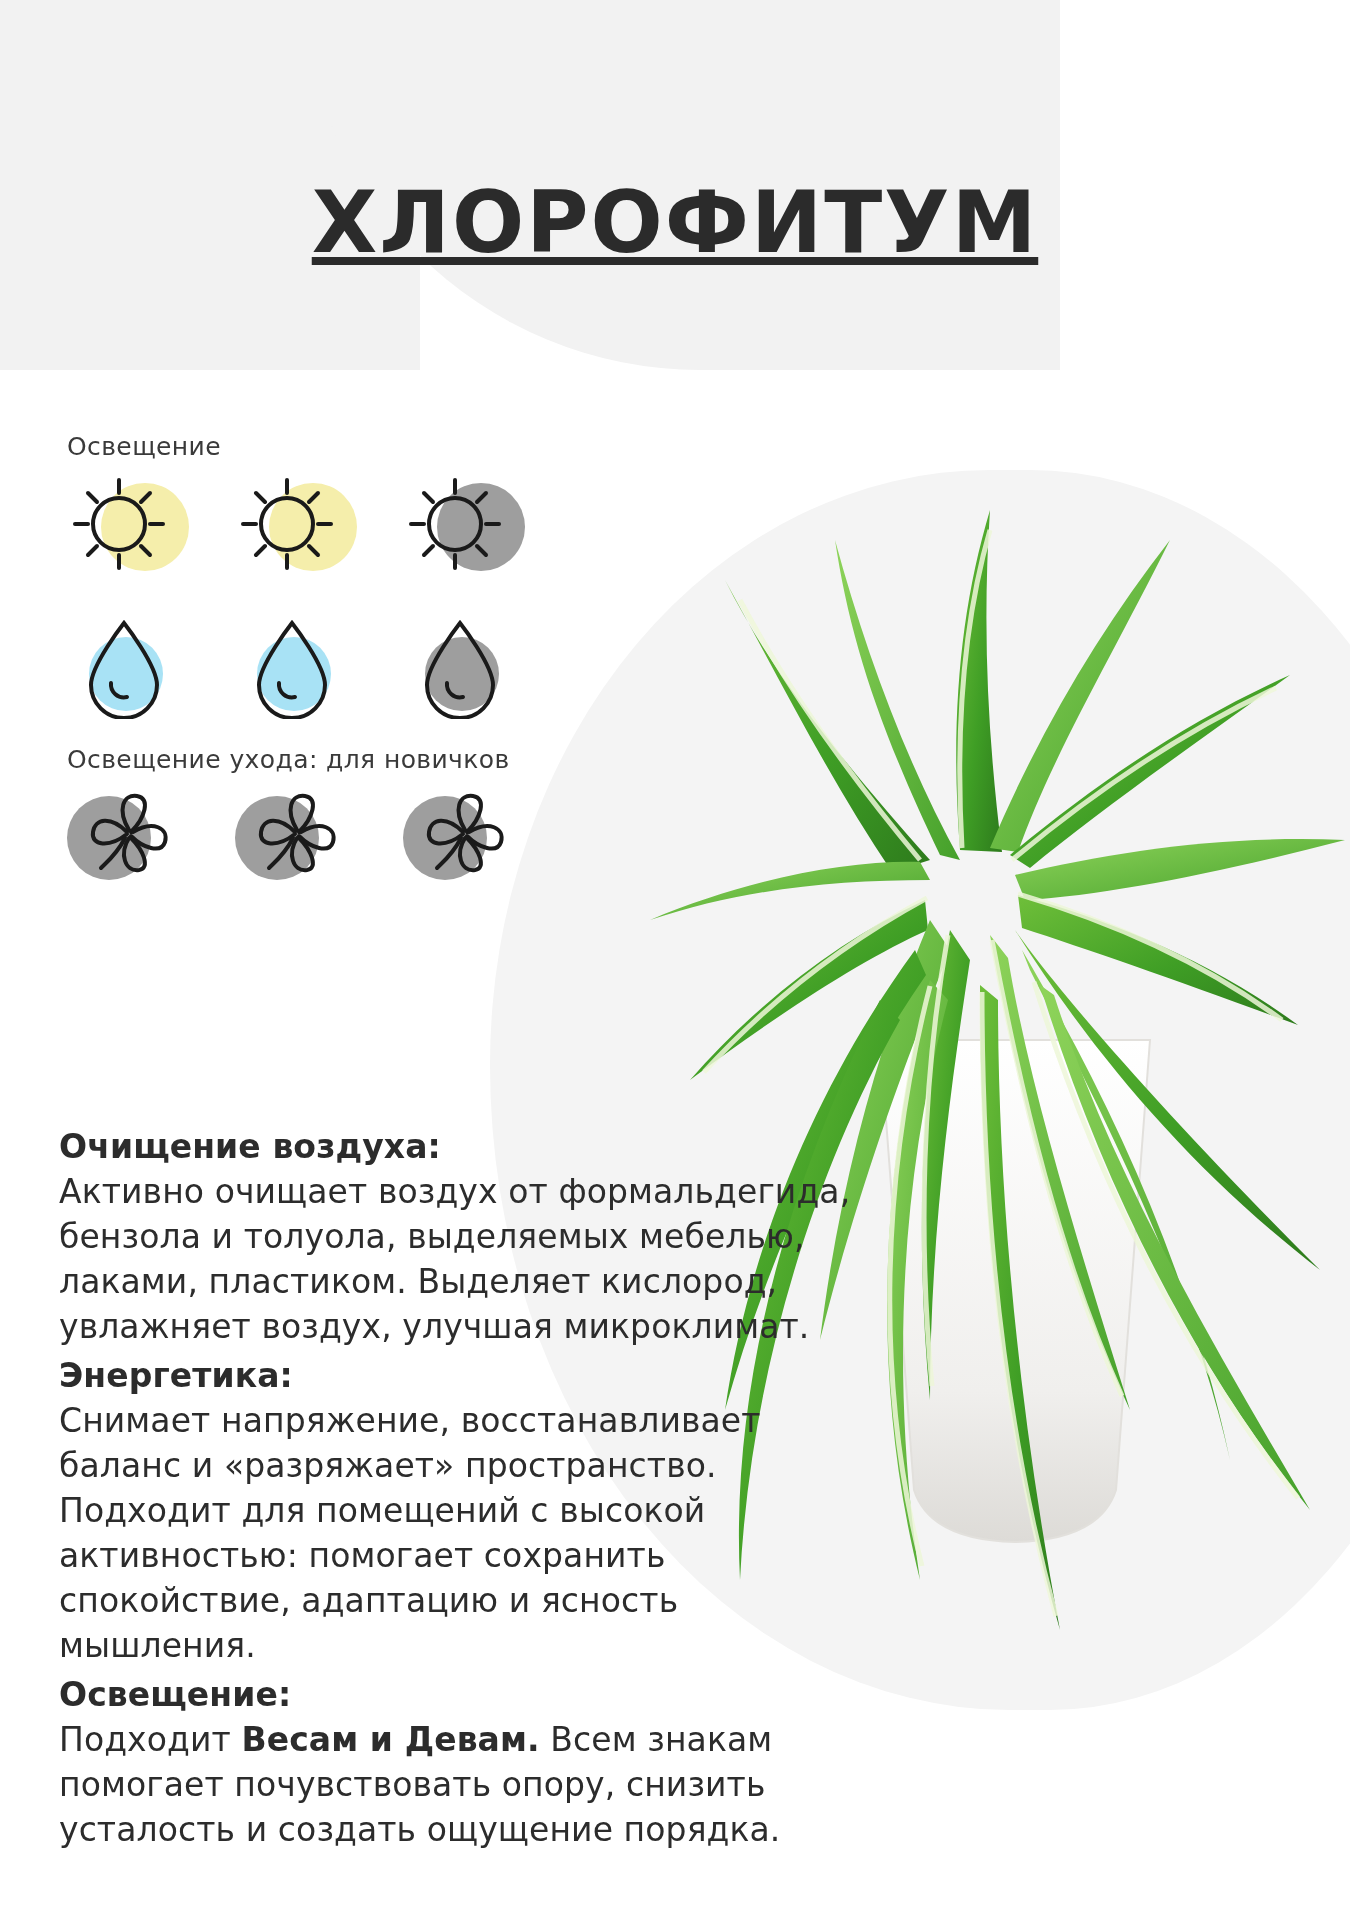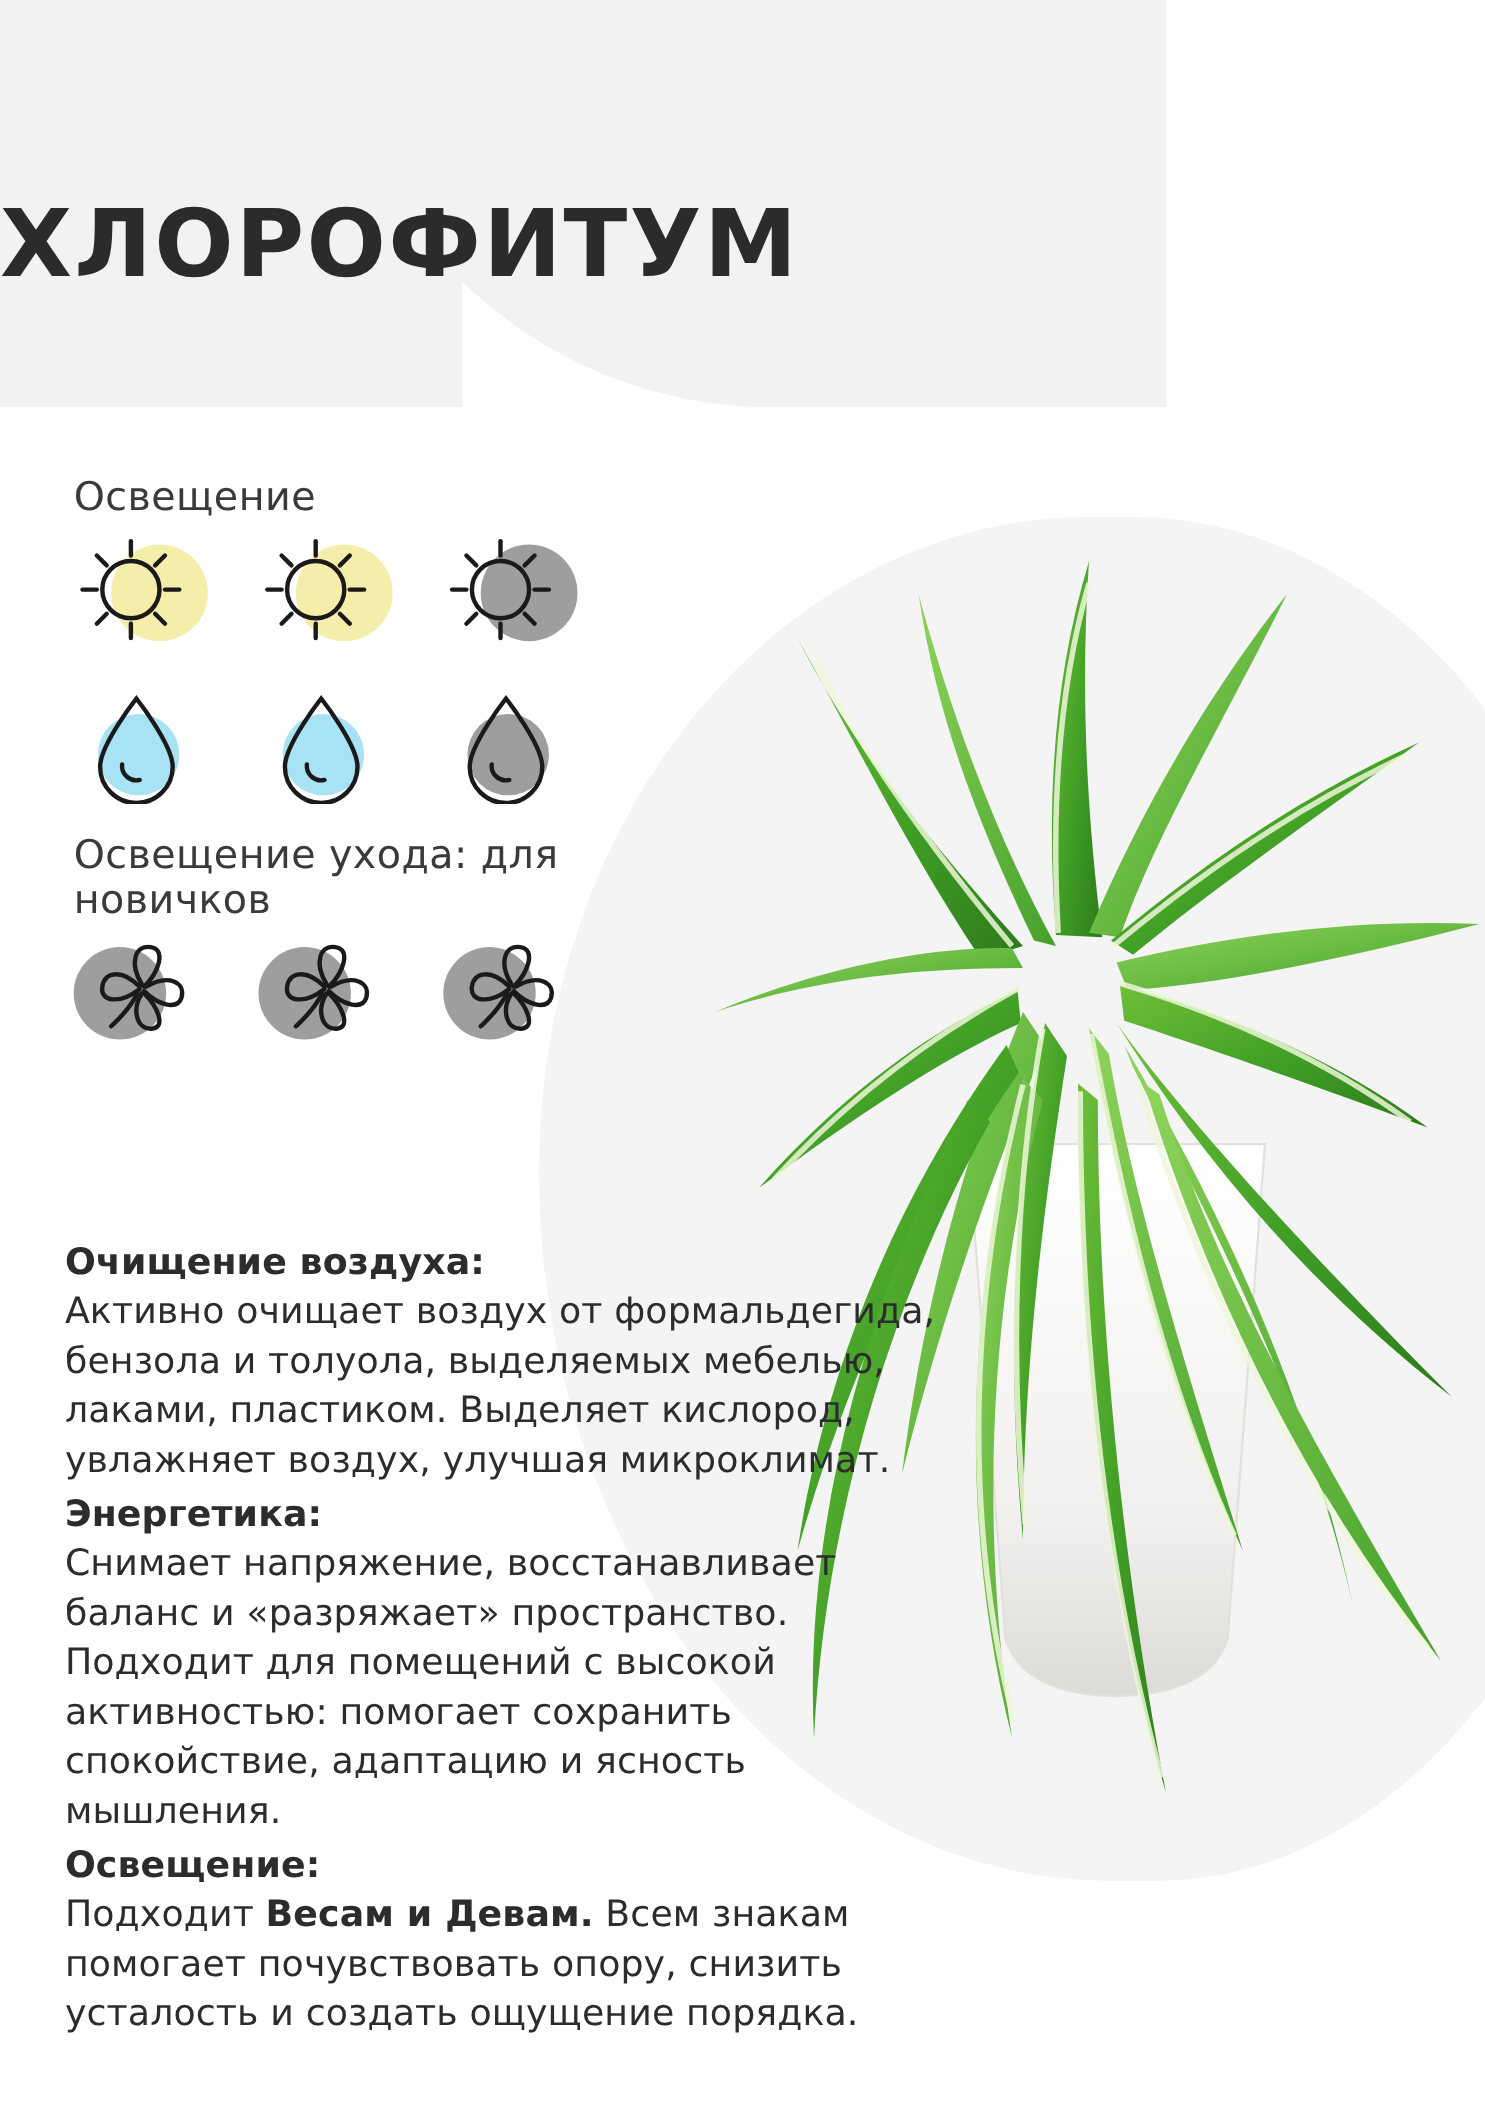--- a/index.html
+++ b/index.html
@@ -47,11 +47,13 @@
     top: 180px;
     left: 0;
     width: 1350px;
+    text-align: center;
     font-size: 85px;
     font-weight: 700;
     letter-spacing: 2px;
     color: #2b2b2b;
     line-height: 1;
+    text-decoration: underline;
   }
 
   

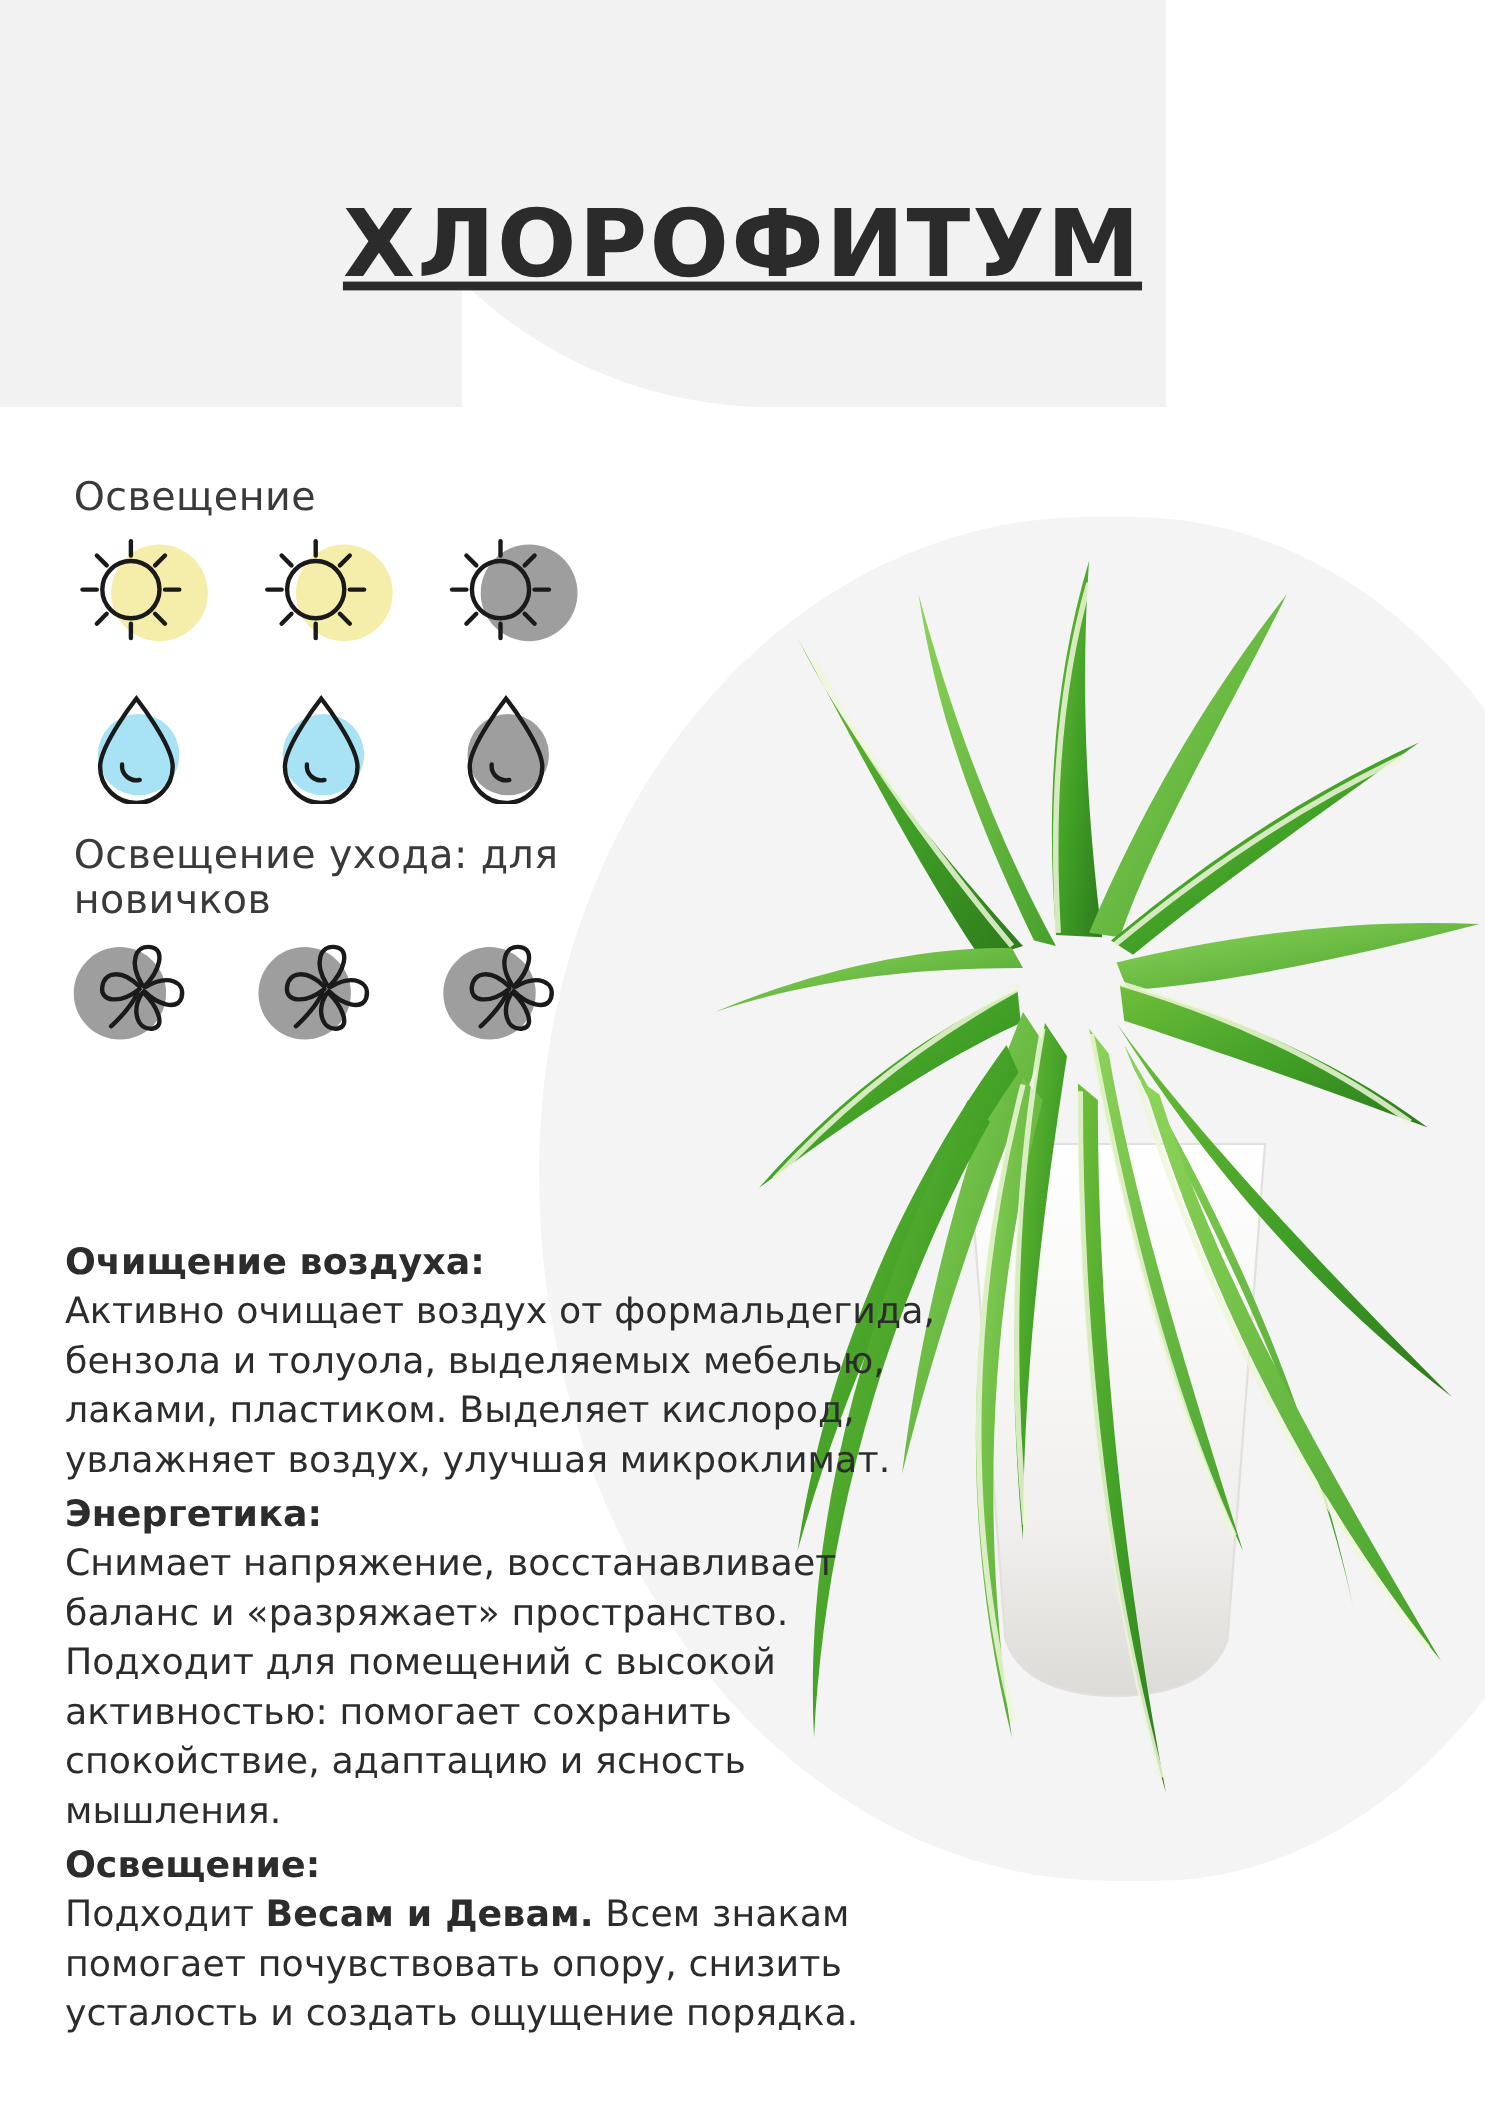--- a/index.html
+++ b/index.html
@@ -64,7 +64,7 @@
     width: 600px;
   }
   .spec-label {
-    font-size: 36px;
+    font-size: 25px;
     color: #3a3a3a;
     margin-left: 12px;
     margin-bottom: 8px;

